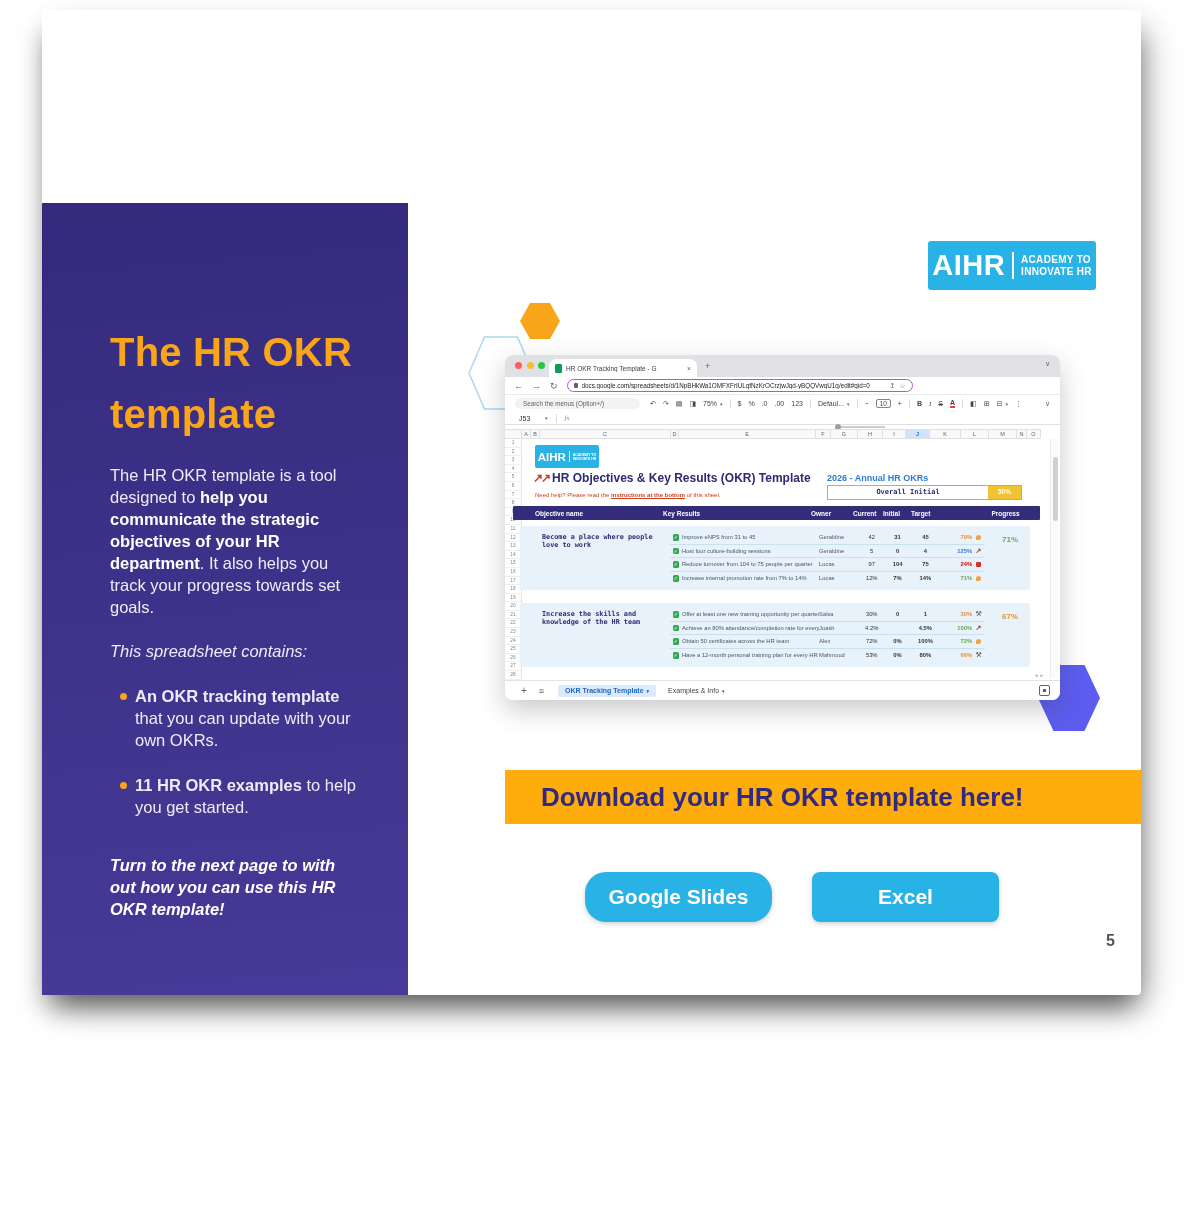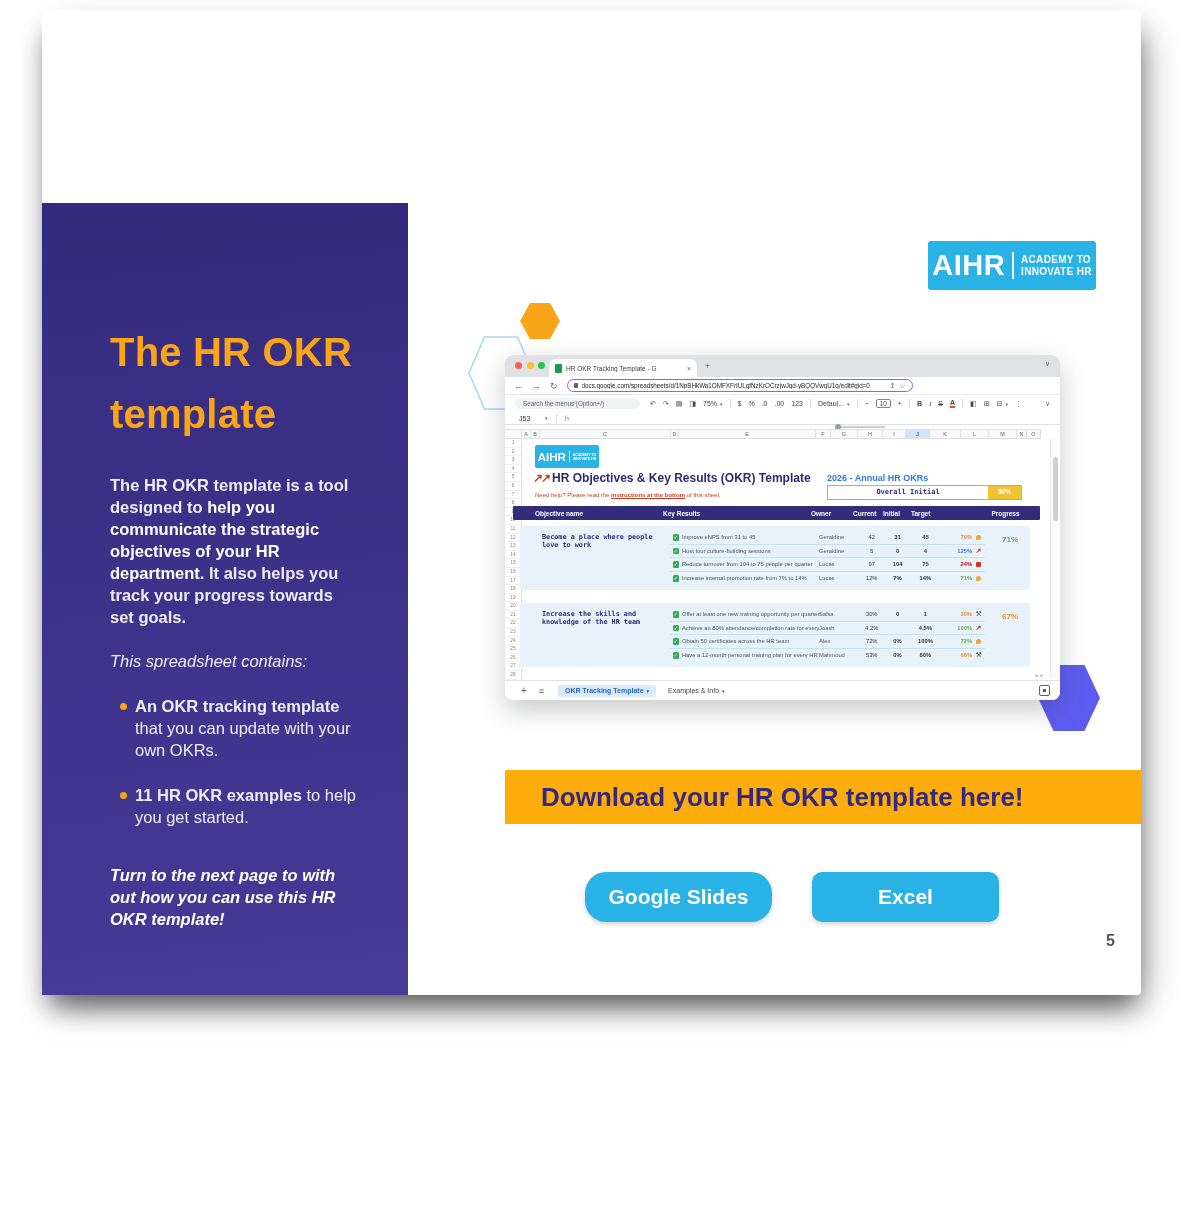--- a/index.html
+++ b/index.html
@@ -15,7 +15,7 @@
              background:linear-gradient(175deg,#342A7C 0%,#473A98 100%);
              padding:118px 30px 0 68px; color:#EDECF6; }
   .sb-title { font-size:40px; font-weight:bold; line-height:62px; letter-spacing:0.2px; }
-  .sb-para { margin-top:29px; font-size:16.5px; line-height:22px; width:244px;font-weight:bold; }
+  .sb-para { margin-top:19px; font-size:16.5px; line-height:22px; width:244px; }
   .sb-para b { color:#ffffff; }
   .sb-contains { margin-top:22px; font-size:16.5px; line-height:22px;font-style:italic; }
   .sb-bullets { margin-top:8px; }

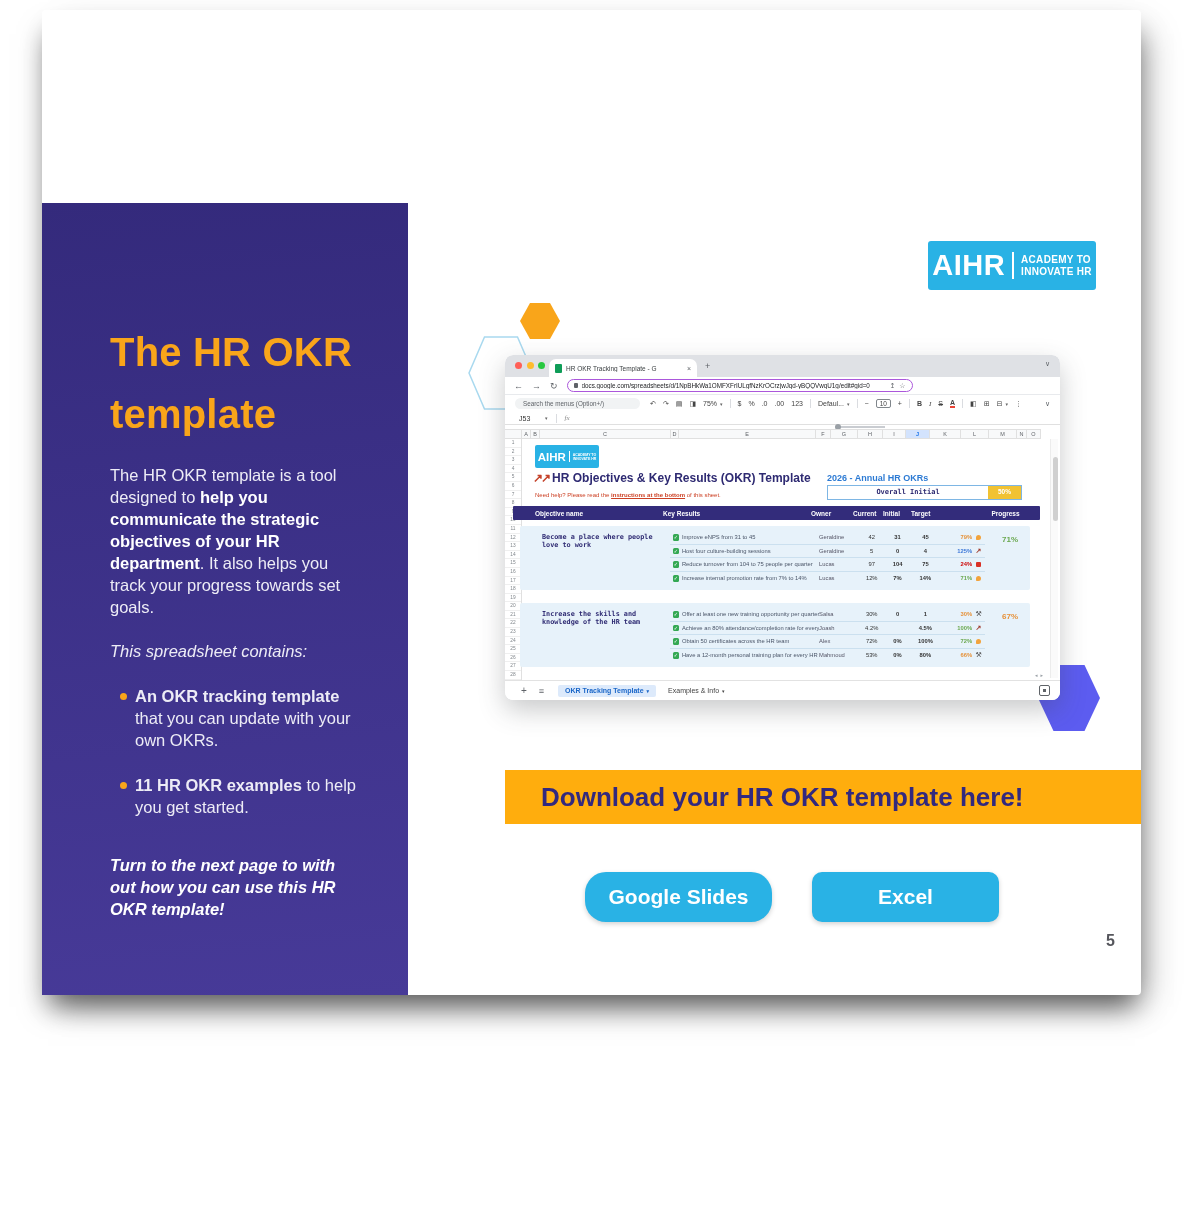--- a/index.html
+++ b/index.html
@@ -454,7 +454,7 @@
     </div>
     <div class="btnrow">
       <button class="cta-btn gs" style="background: rgb(41, 178, 229); border-radius: 21px;">Google Slides</button>
-      <button class="cta-btn xl" style="background: rgb(41, 178, 229);">Excel</button>
+      <button class="cta-btn xl" style="background: rgb(41, 178, 229); border-radius: 8px;">Excel</button>
     </div>
 
     <div class="pagenum">5</div>

